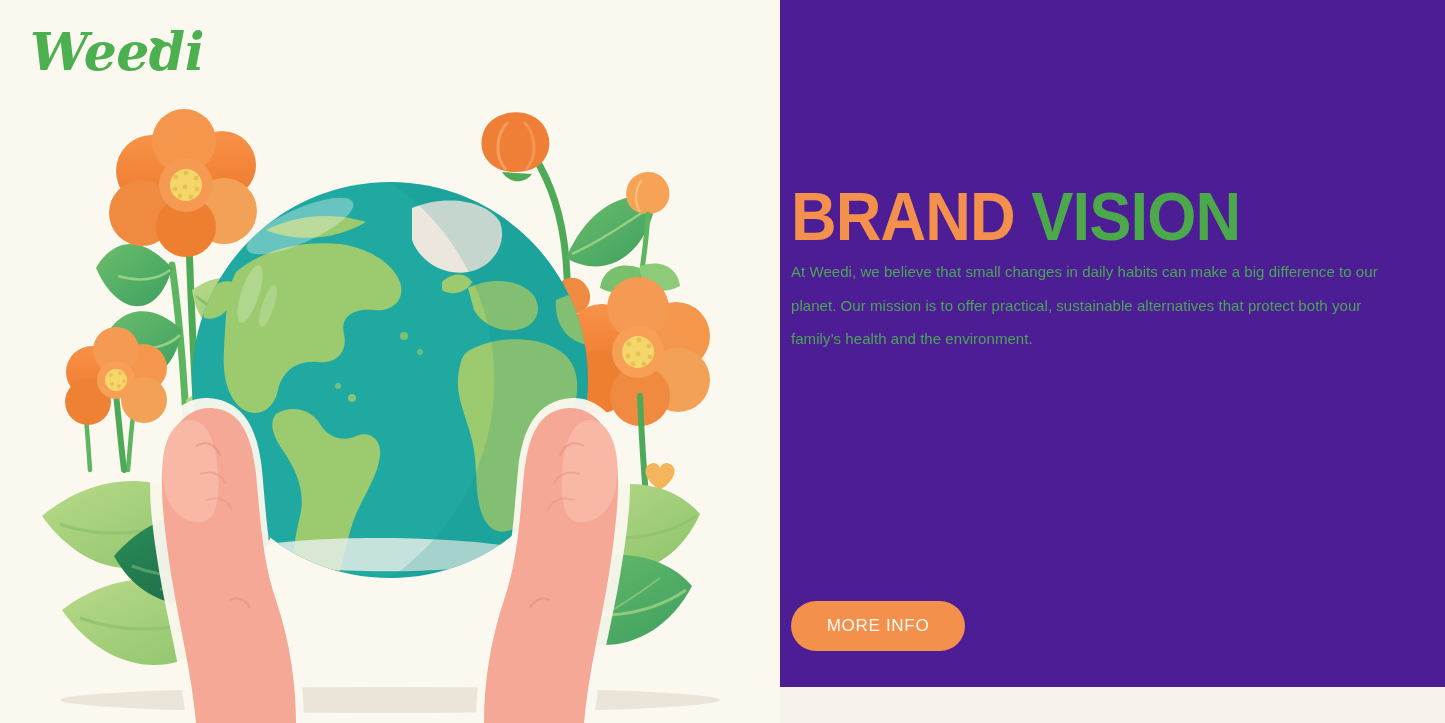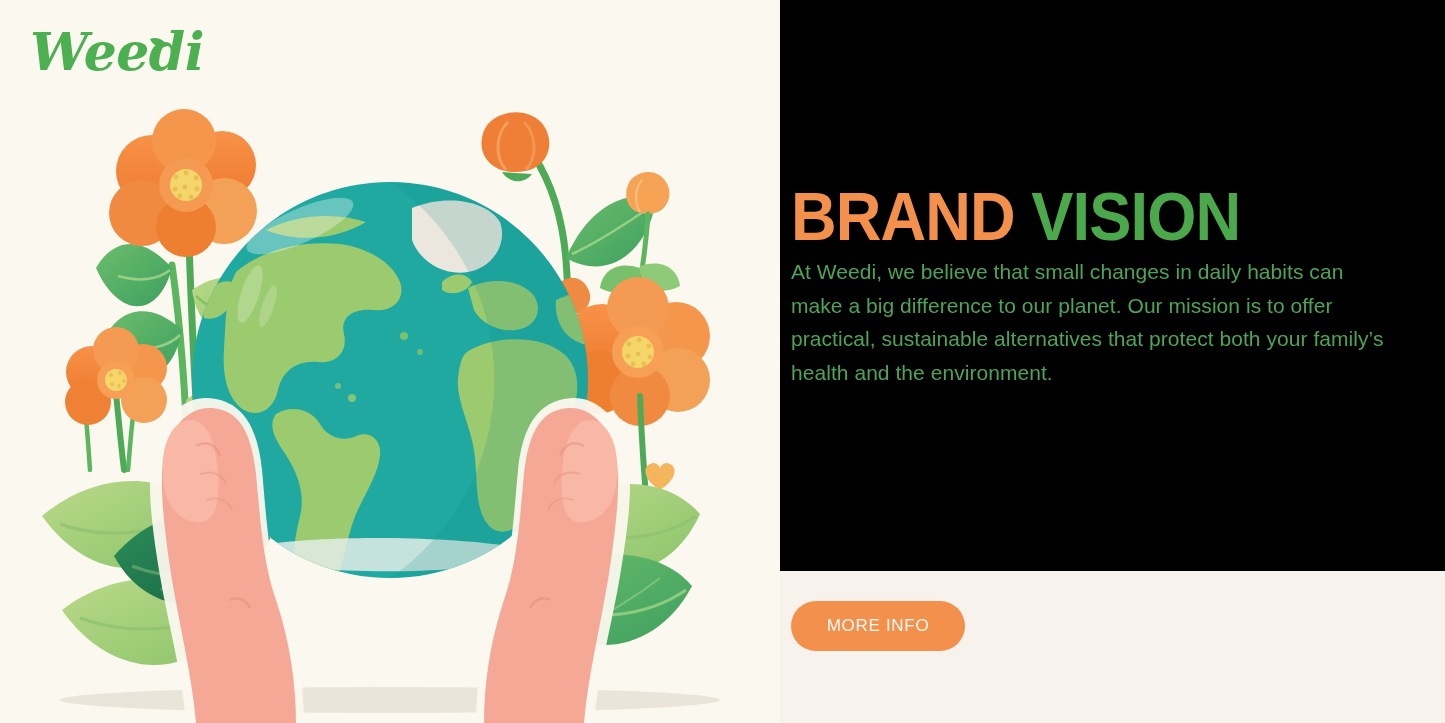--- a/index.html
+++ b/index.html
@@ -35,7 +35,7 @@
 
   
   .text-panel{
-    position:relative;flex:1 1 auto;height:571px;background:#000000;
+    position:relative;flex:1 1 auto;height:687px;background:#4c1d95;
     padding:0;
   }
   .headline{

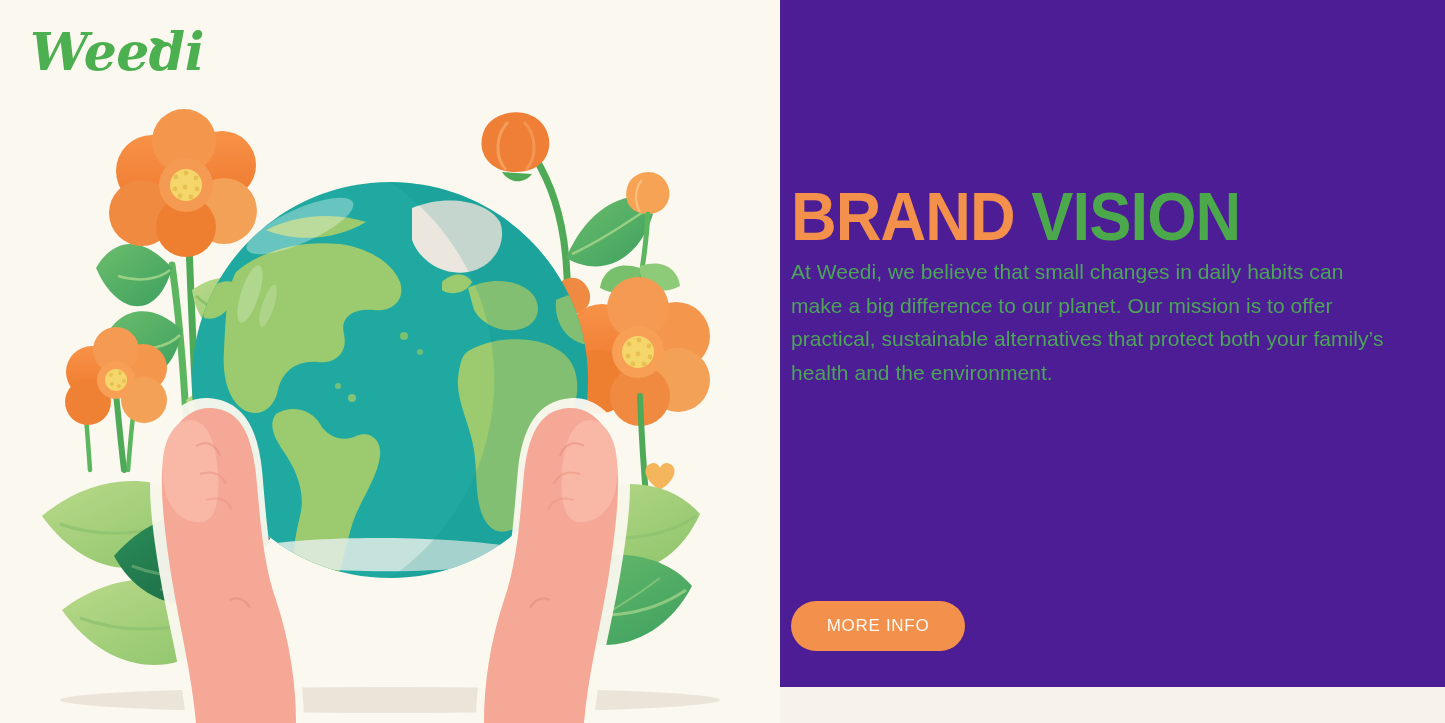--- a/index.html
+++ b/index.html
@@ -54,7 +54,7 @@
   .body-copy p{
     margin:0 0 24px 0;
     font-family:"Liberation Sans", sans-serif;
-    font-size:21px;line-height:33.5px;
+    font-size:15px;line-height:33.5px;
     color:#4ca557;
     letter-spacing:0.05px;
   }

